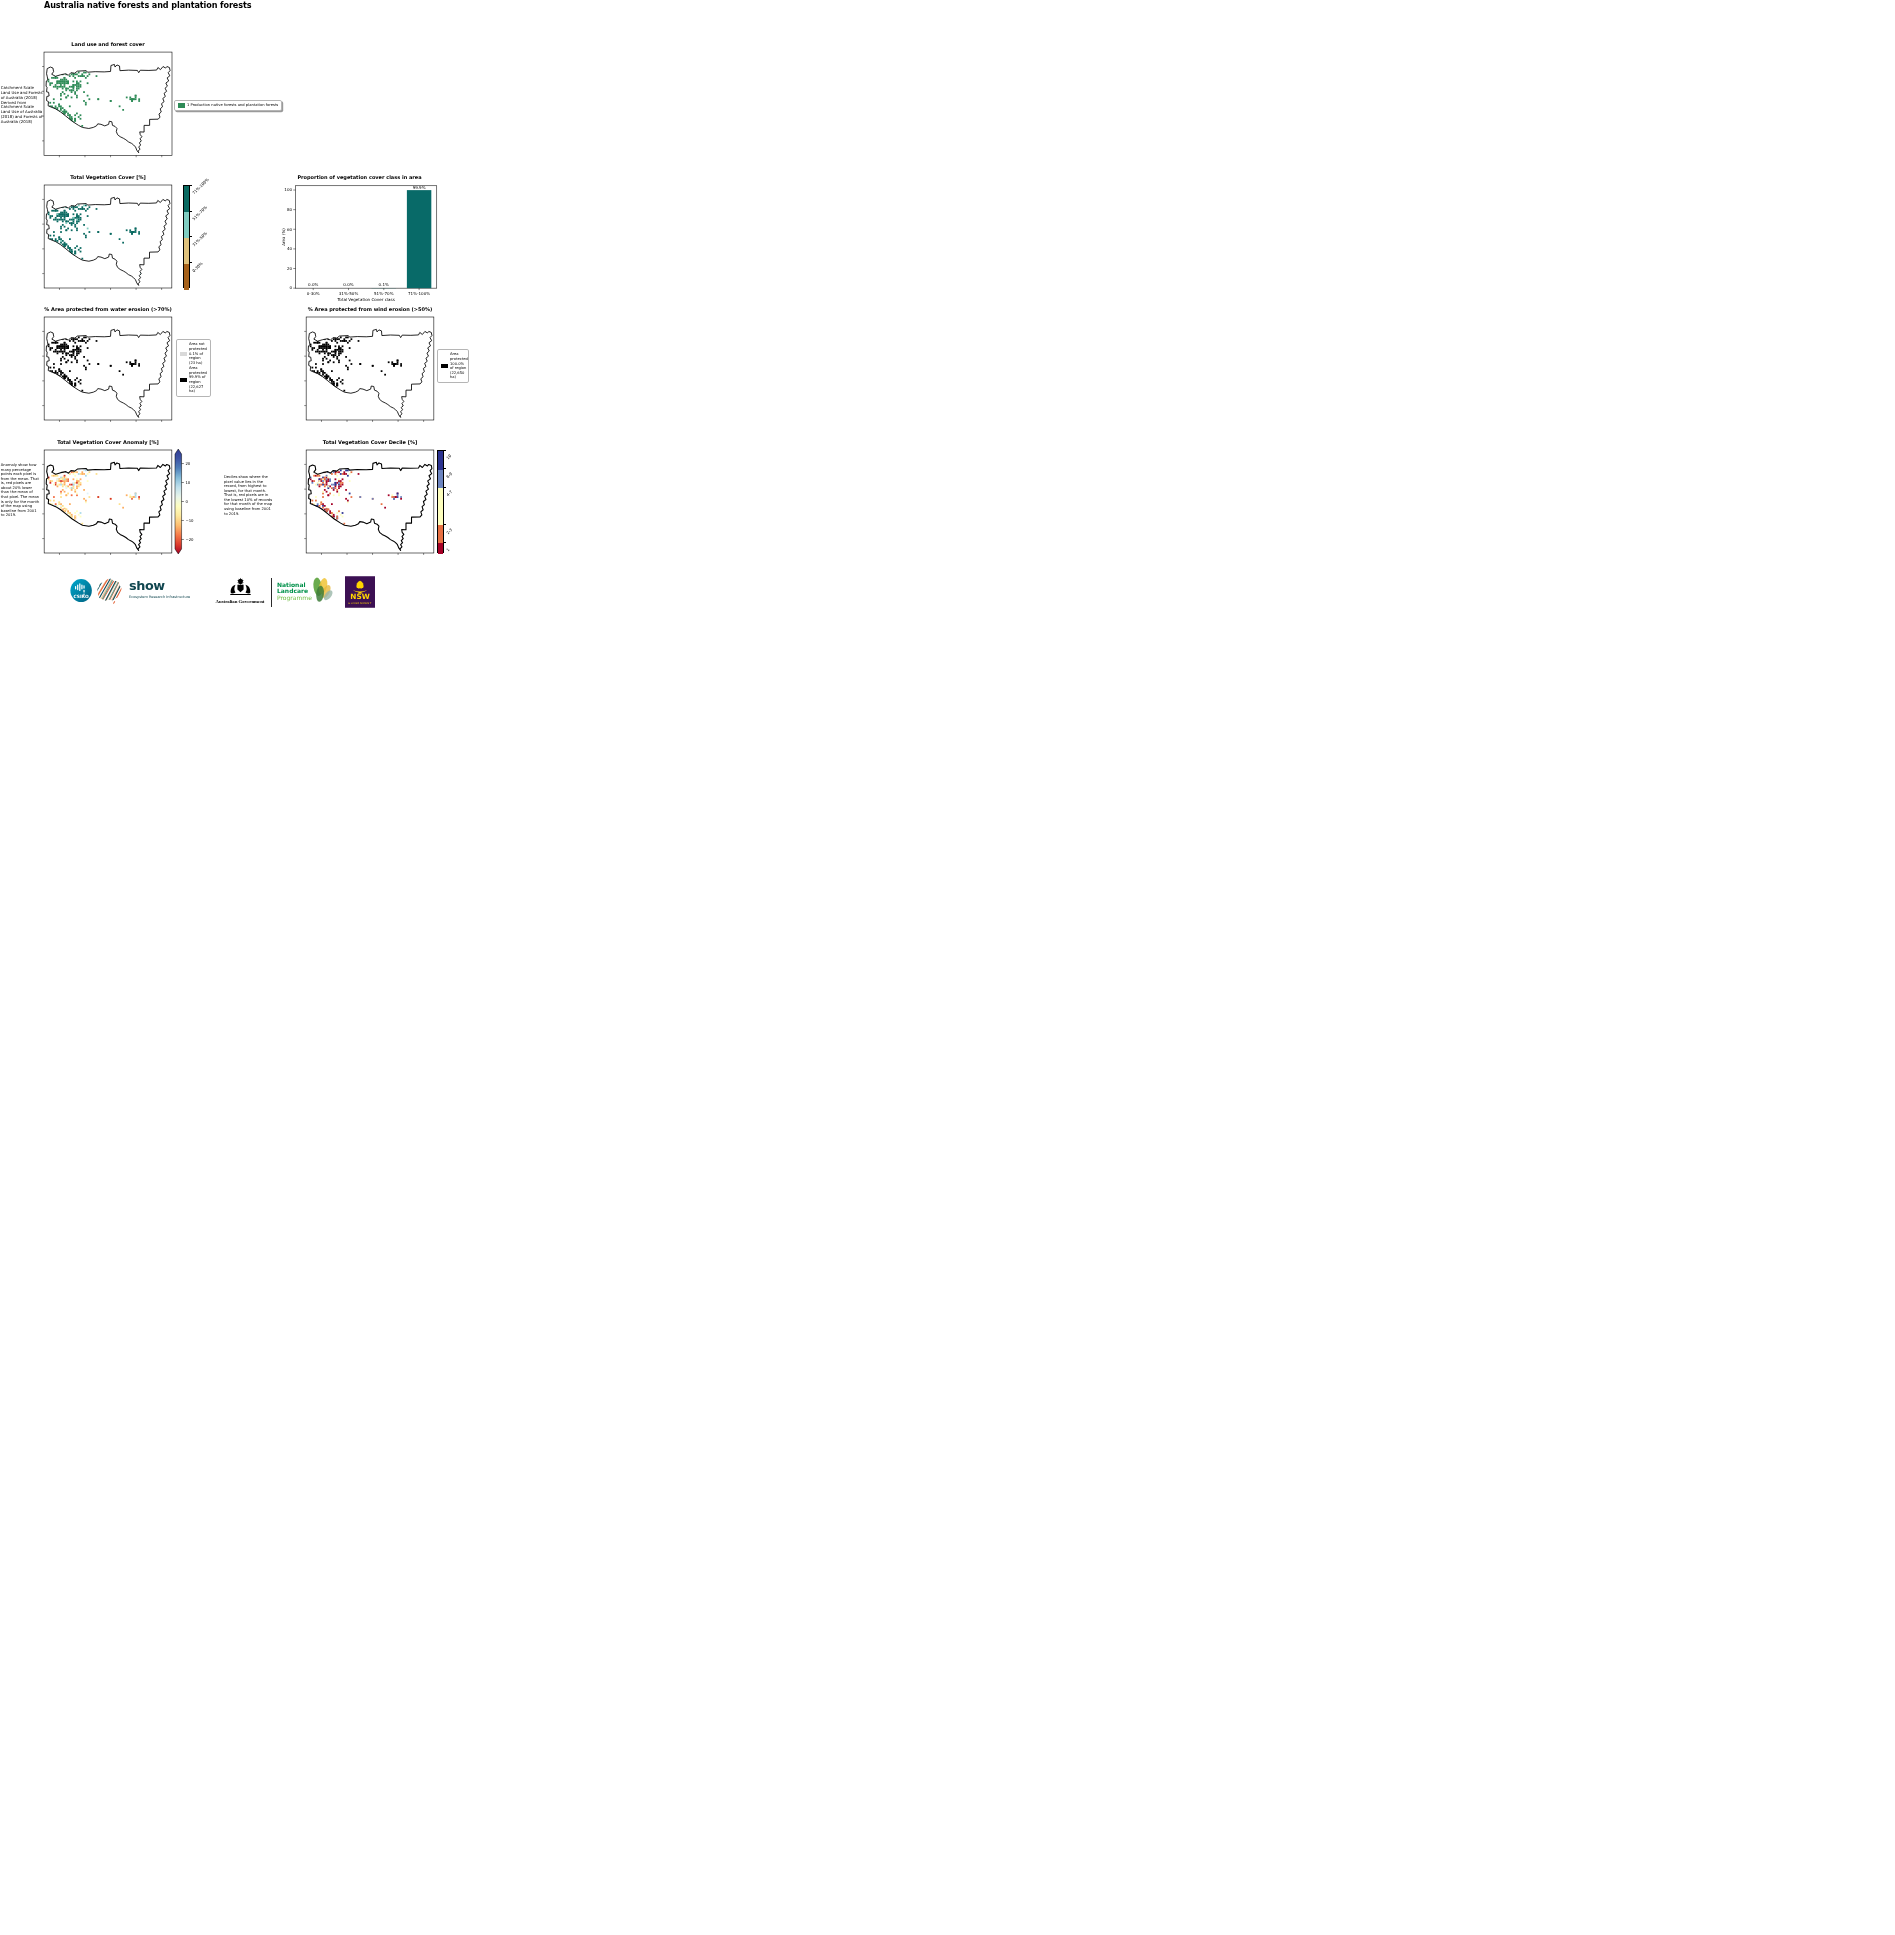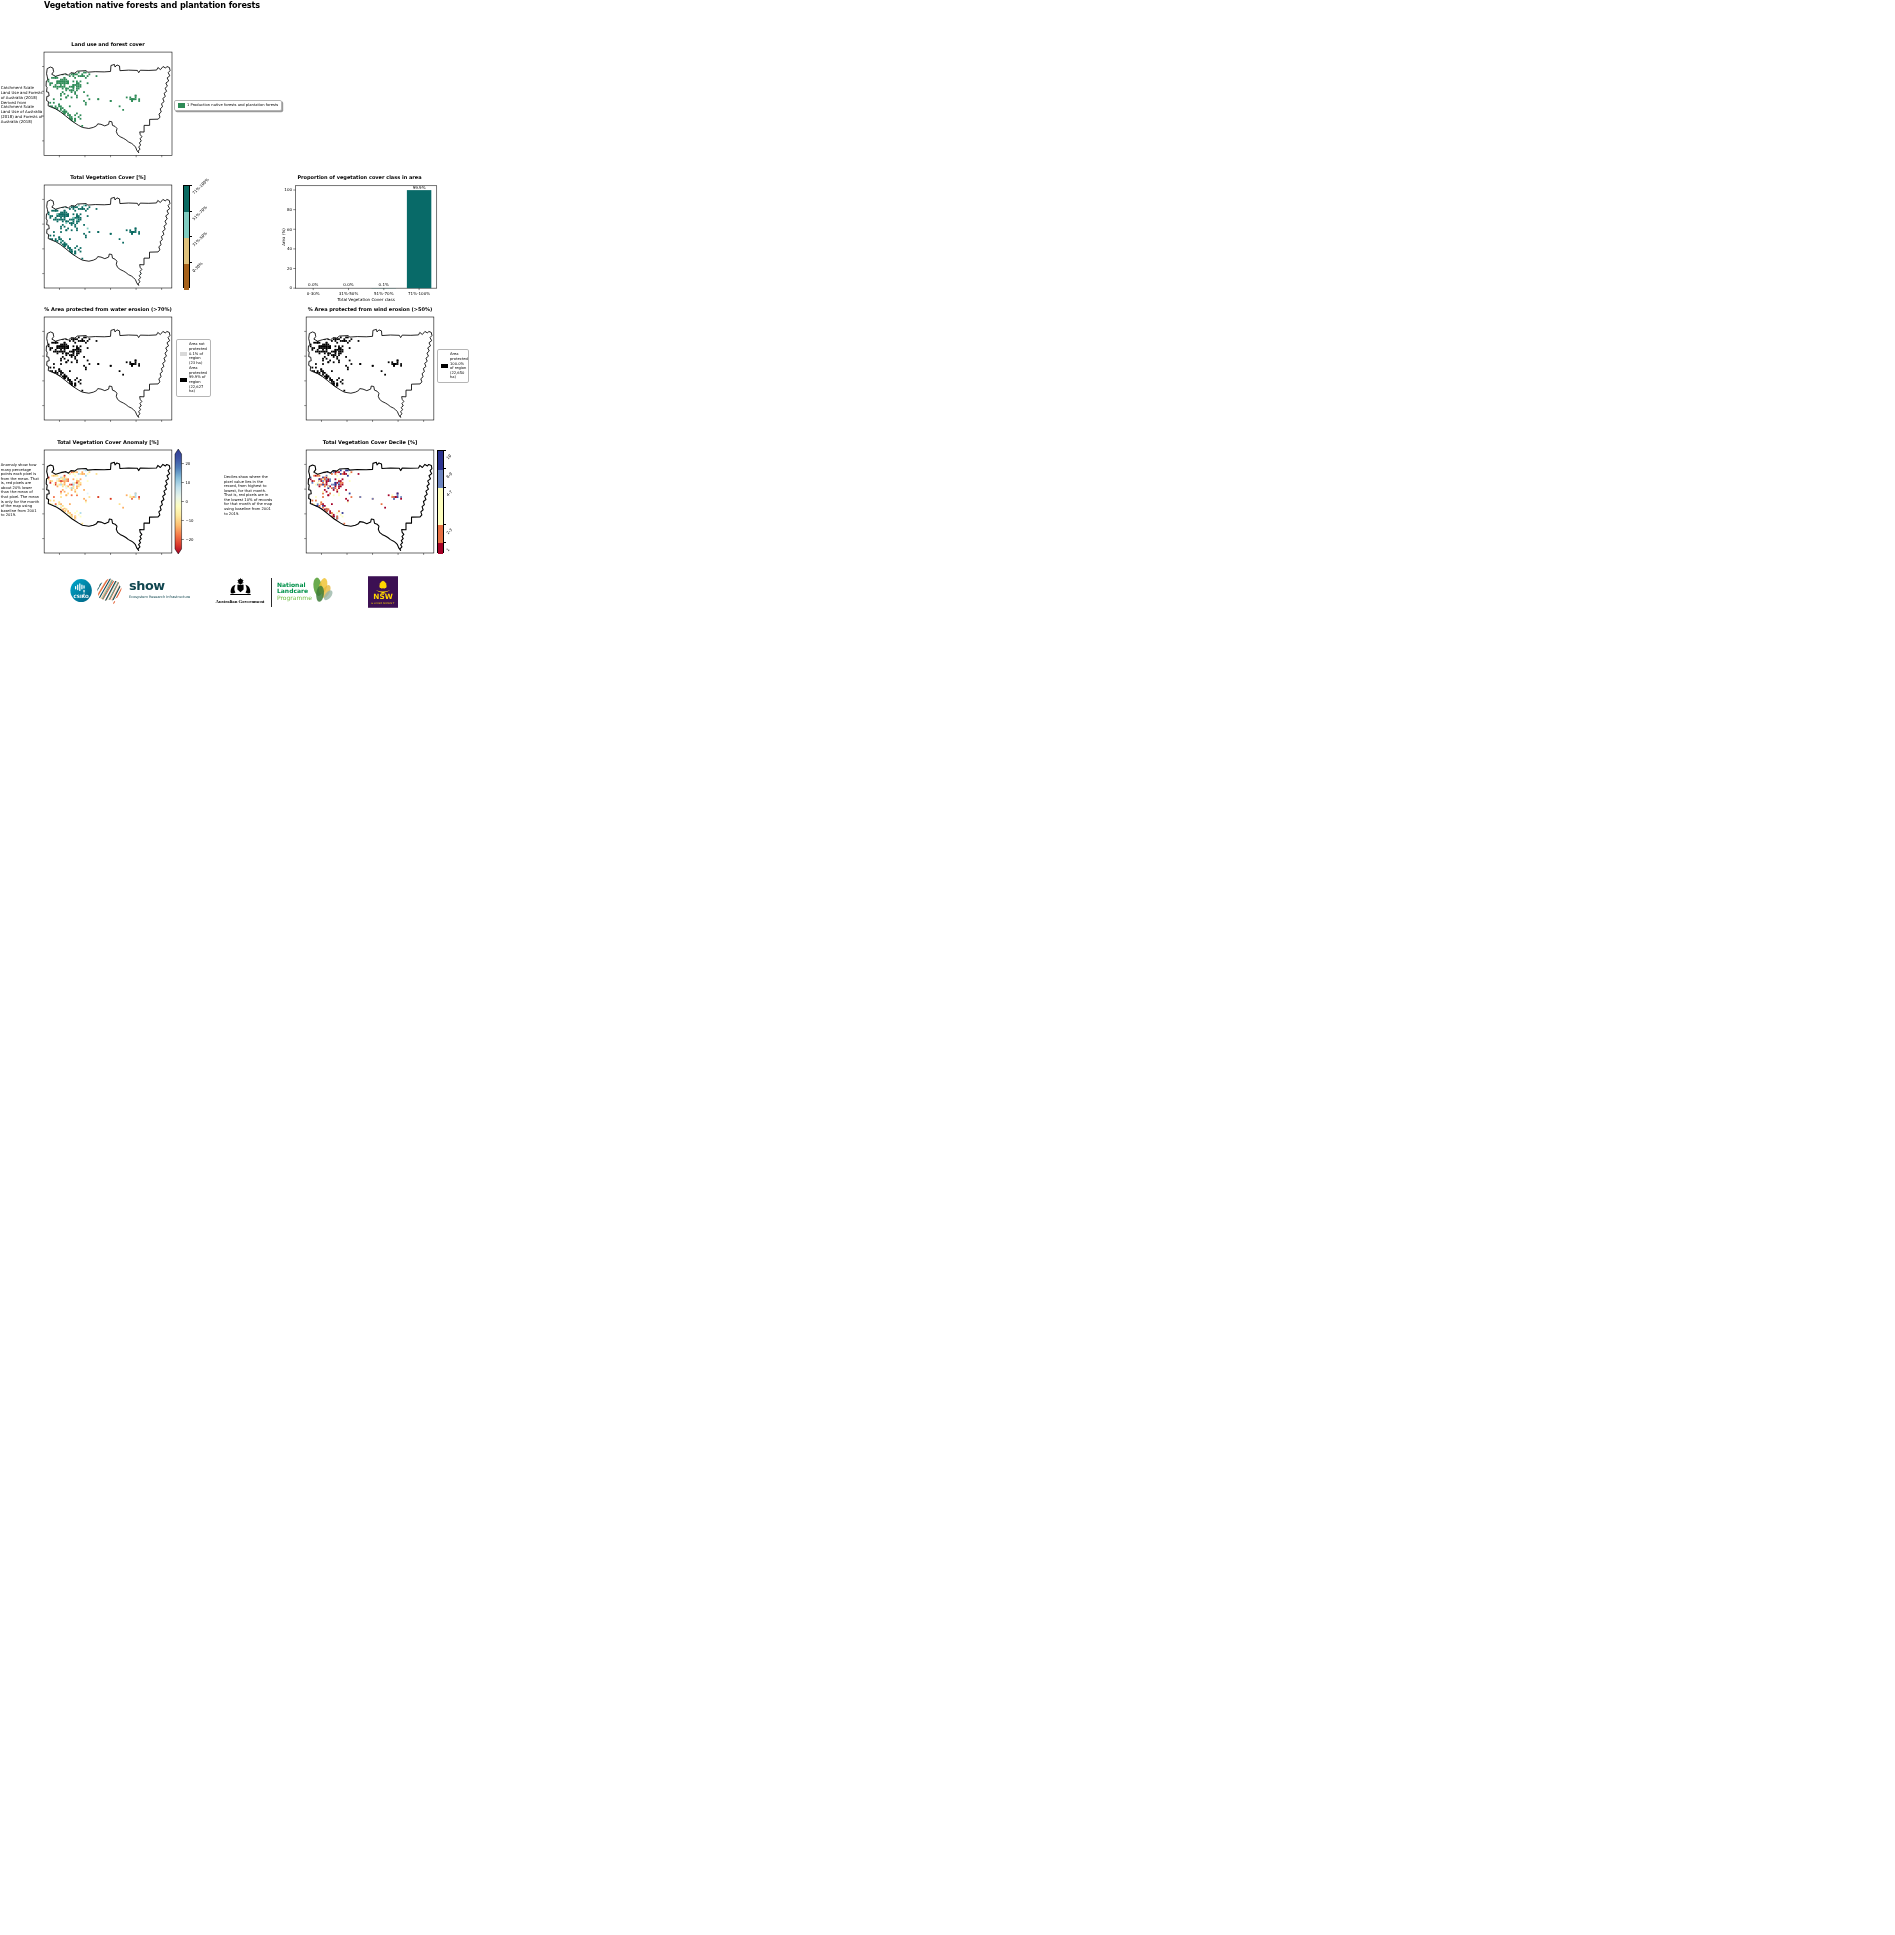--- a/index.html
+++ b/index.html
@@ -34,7 +34,7 @@
 
 <div id="page">
 
-  <div class="main-title">Vegetation native forests and plantation forests</div>
+  <div class="main-title">Australia native forests and plantation forests</div>
 
   <div class="panel-title" style="left:44px;top:41px;width:128px;">Land use and forest cover</div>
   <div class="side-note" style="left:0.8px;top:86px;width:42px;"> Catchment Scale Land Use and Forests of Australia (2018) Derived from Catchment Scale Land Use of Australia (2018) and Forests of Australia (2018)</div>

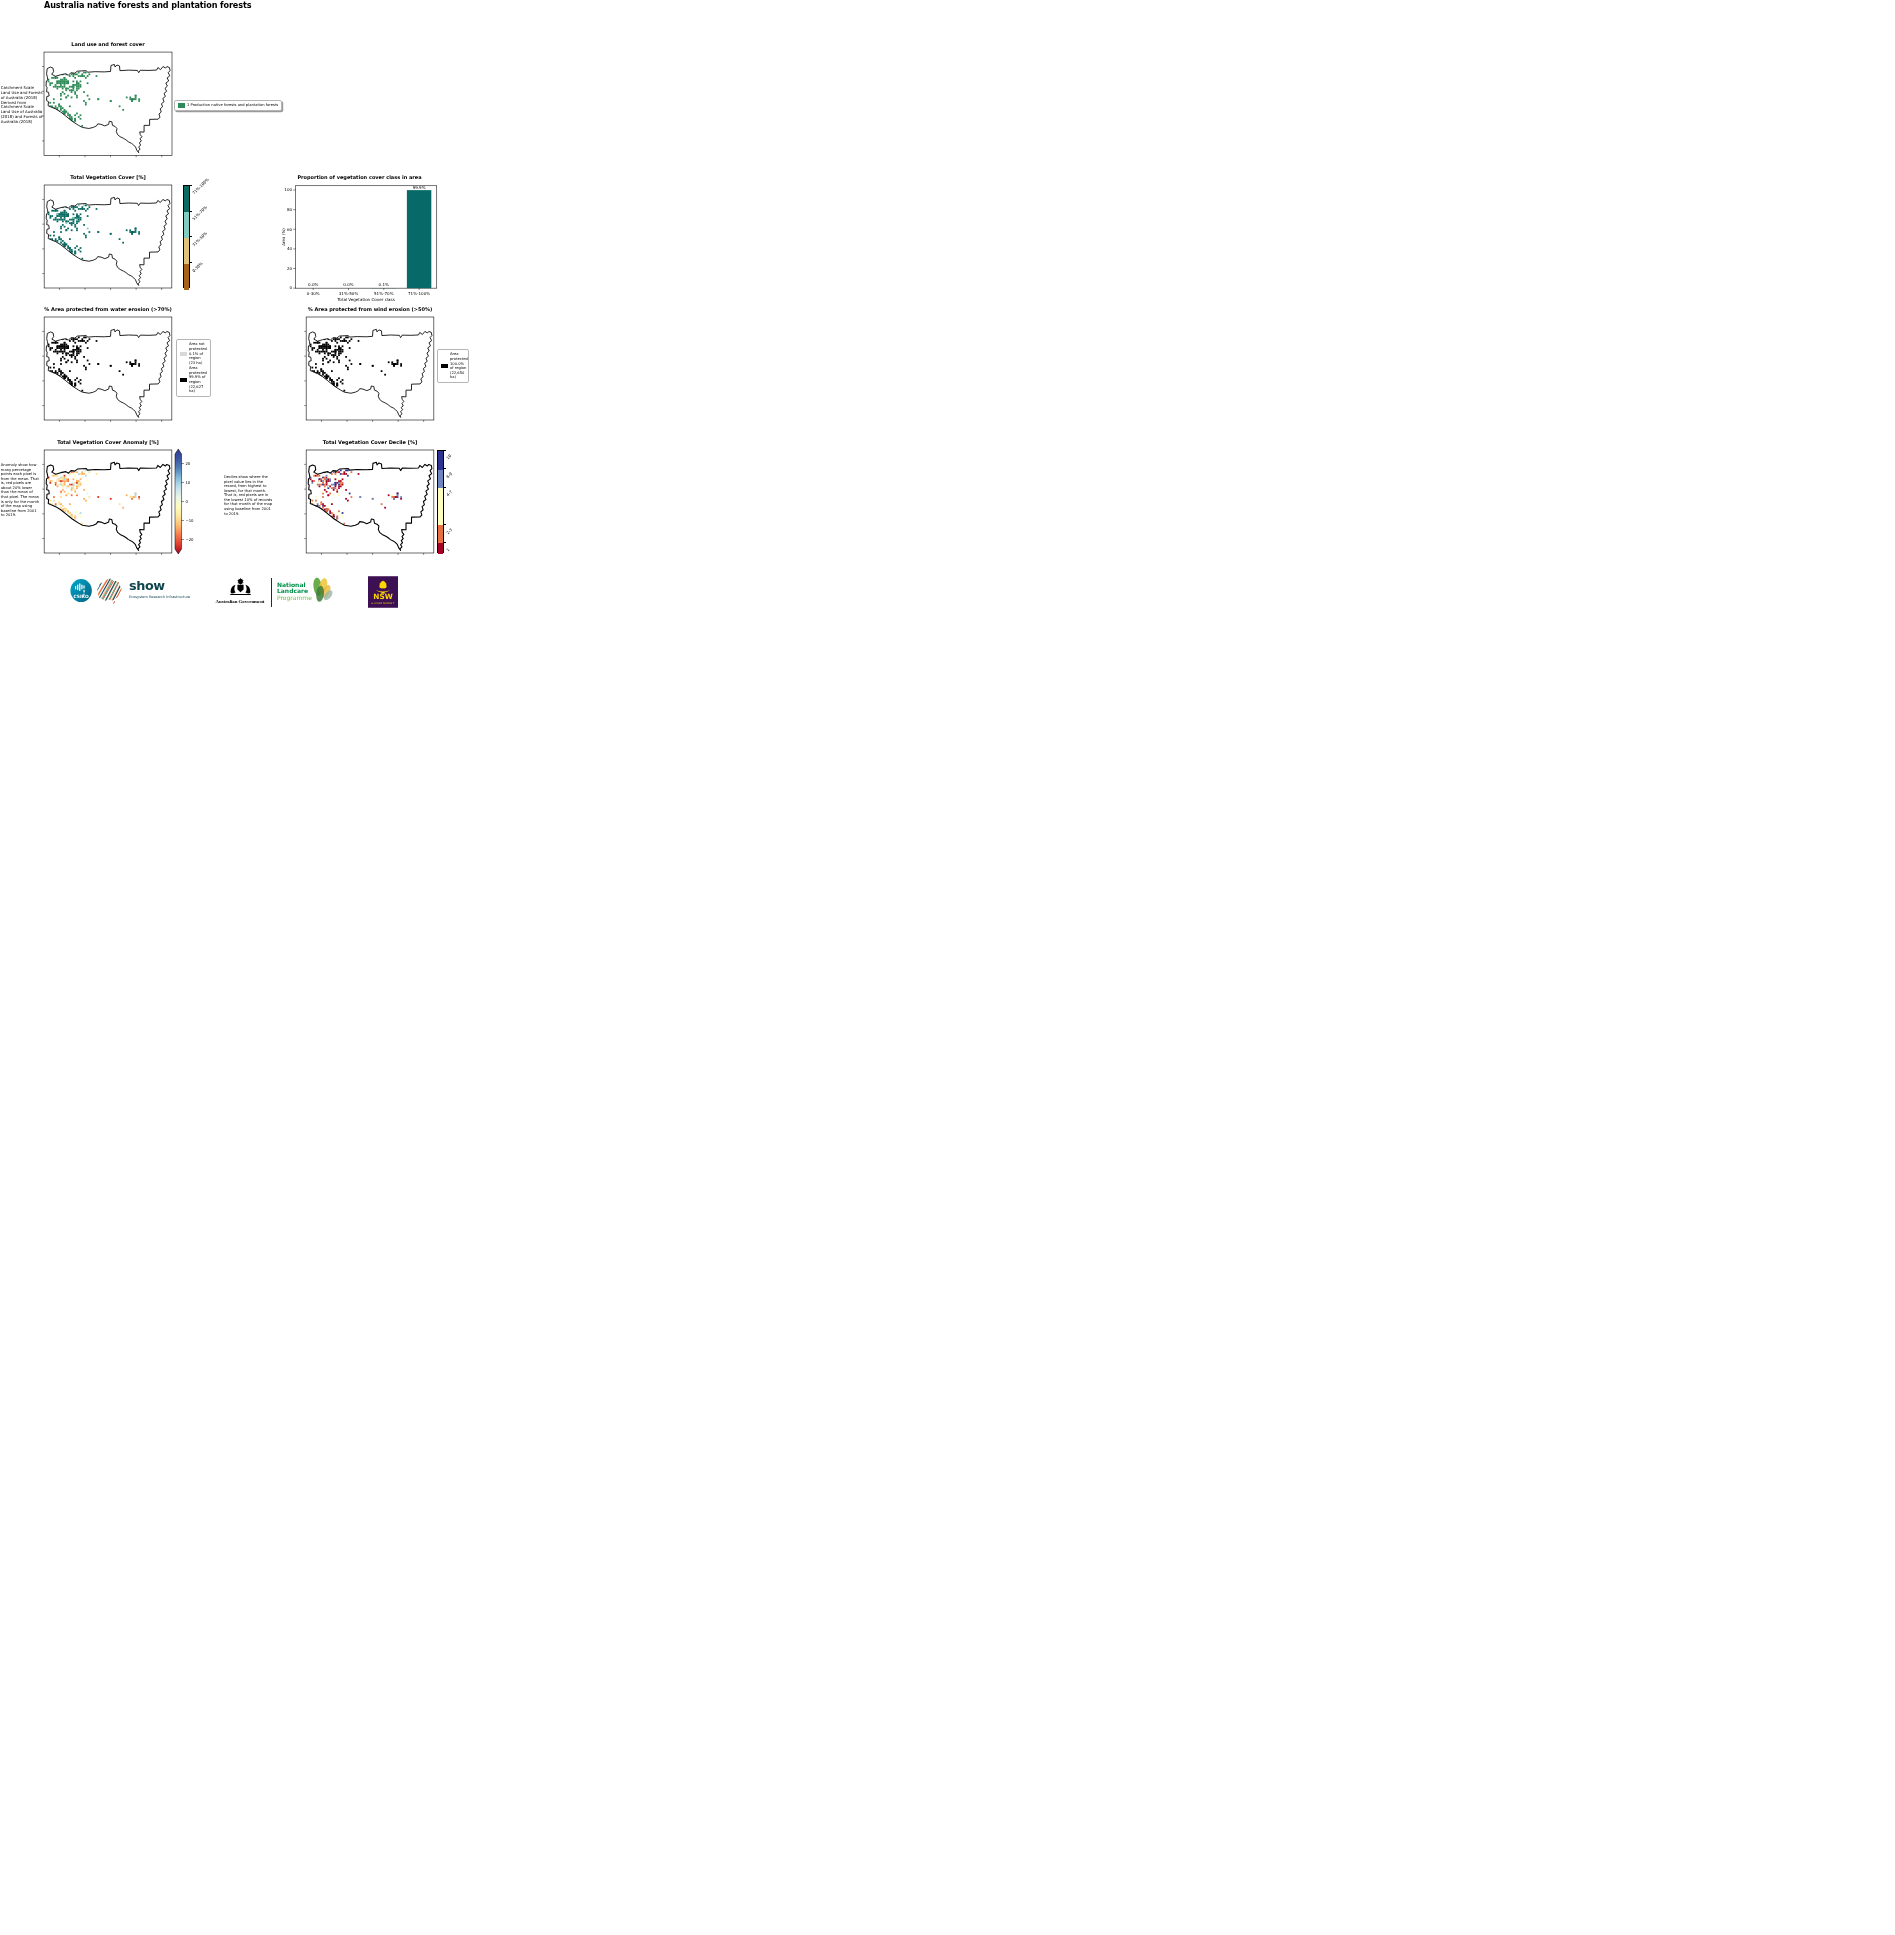--- a/index.html
+++ b/index.html
@@ -2056,7 +2056,7 @@
     </svg>
   </div>
 
-  <div class="footer-item" style="left:368px;top:576px;text-decoration:underline;">
+  <div class="footer-item" style="left:345px;top:576px;text-decoration:underline;">
     <svg width="30" height="32" viewBox="0 0 78 82">
       <rect x="0" y="0" width="78" height="82" fill="#3c1053"></rect>
       <g fill="#ffd600">

